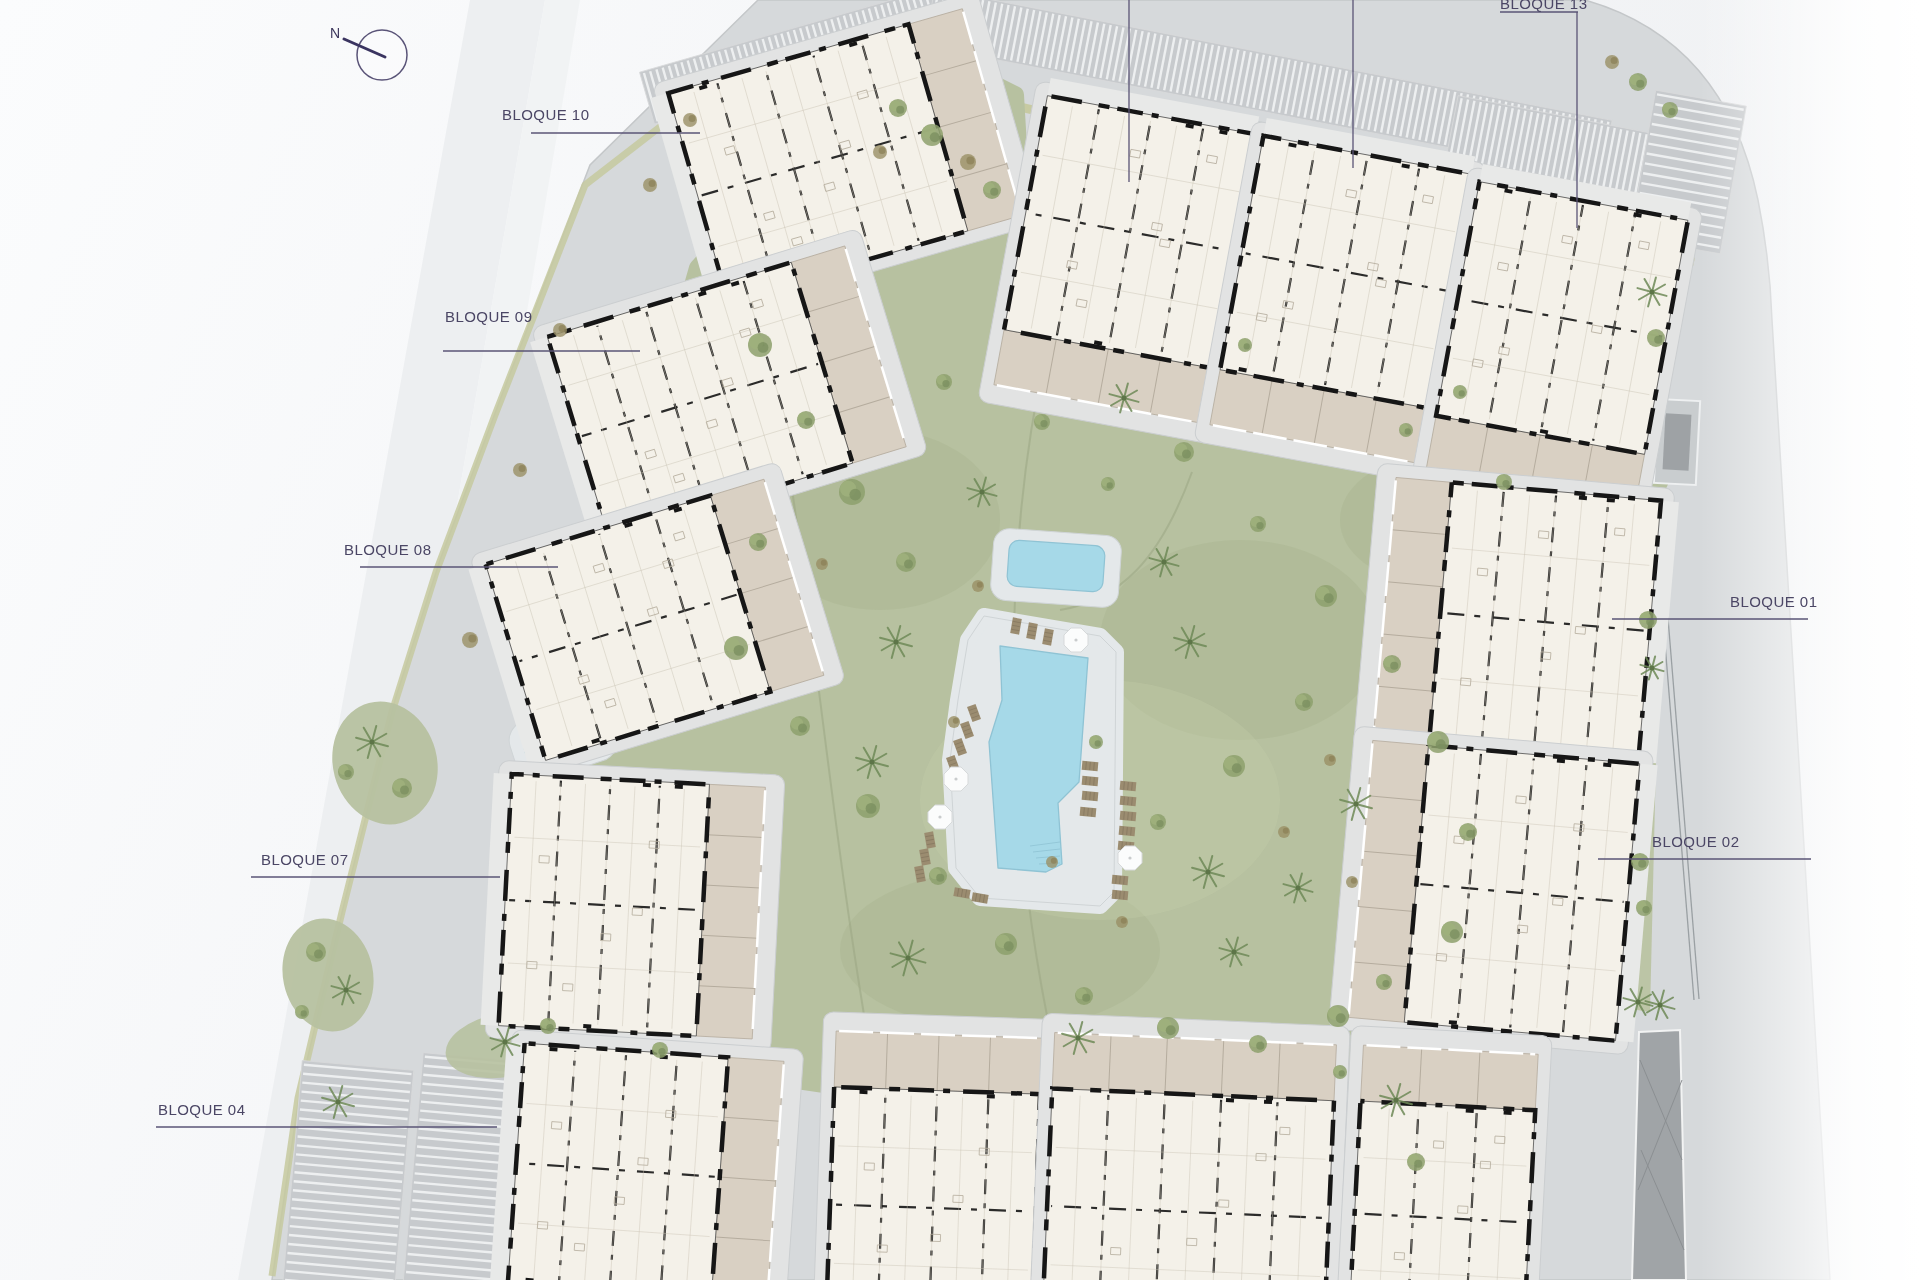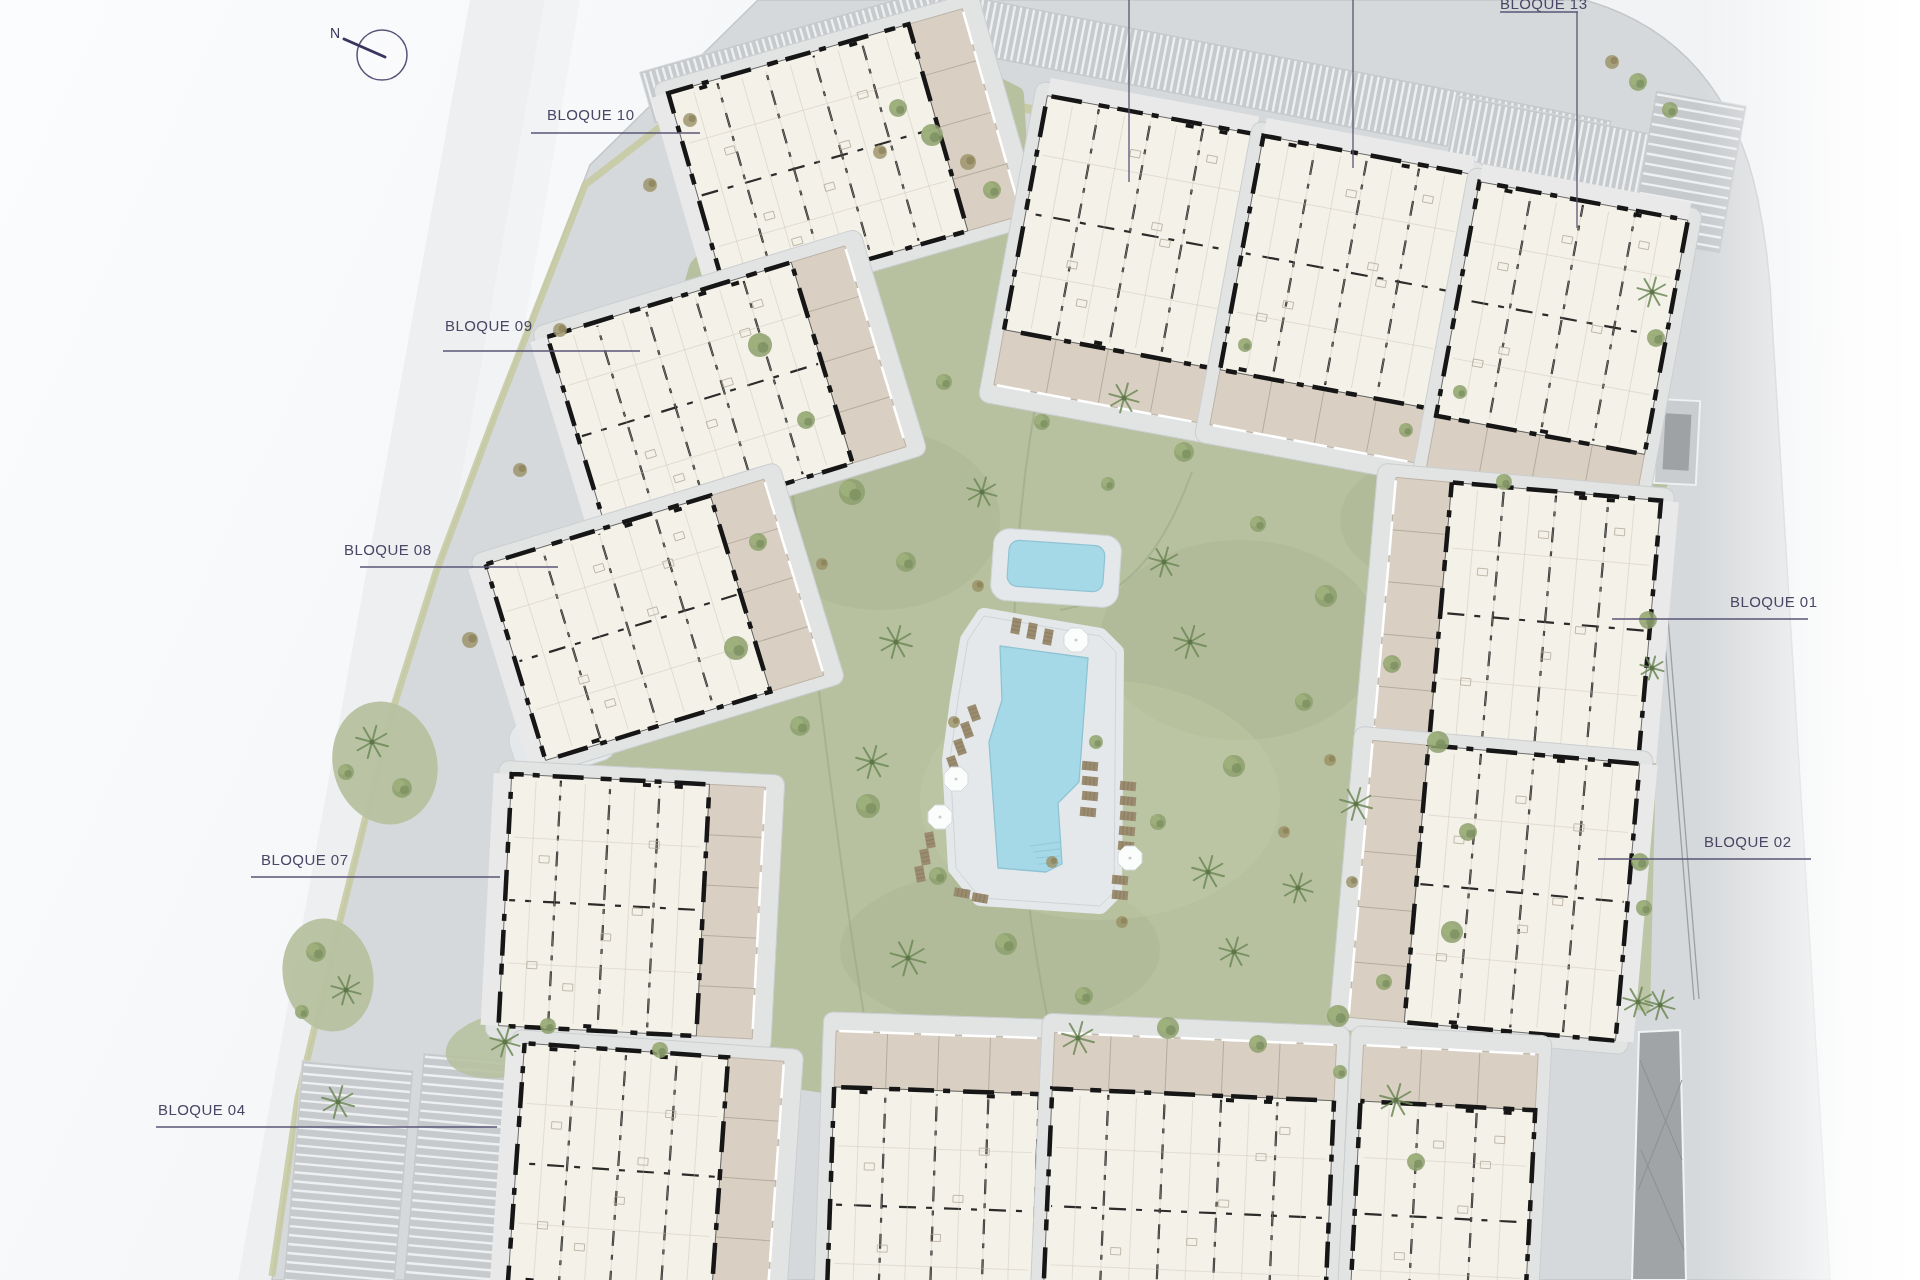--- a/index.html
+++ b/index.html
@@ -1497,7 +1497,7 @@
     <line x1="1353" y1="0" x2="1353" y2="168" stroke="#5a5476" stroke-width="1.3"></line>
   </svg>
 
-<div class="blk-label" style="left:547px;top:106px">BLOQUE 10</div>
+<div class="blk-label" style="left:502px;top:106px">BLOQUE 10</div>
 <div class="blk-label" style="left:445px;top:317px">BLOQUE 09</div>
 <div class="blk-label" style="left:344px;top:541px">BLOQUE 08</div>
 <div class="blk-label" style="left:261px;top:851px">BLOQUE 07</div>

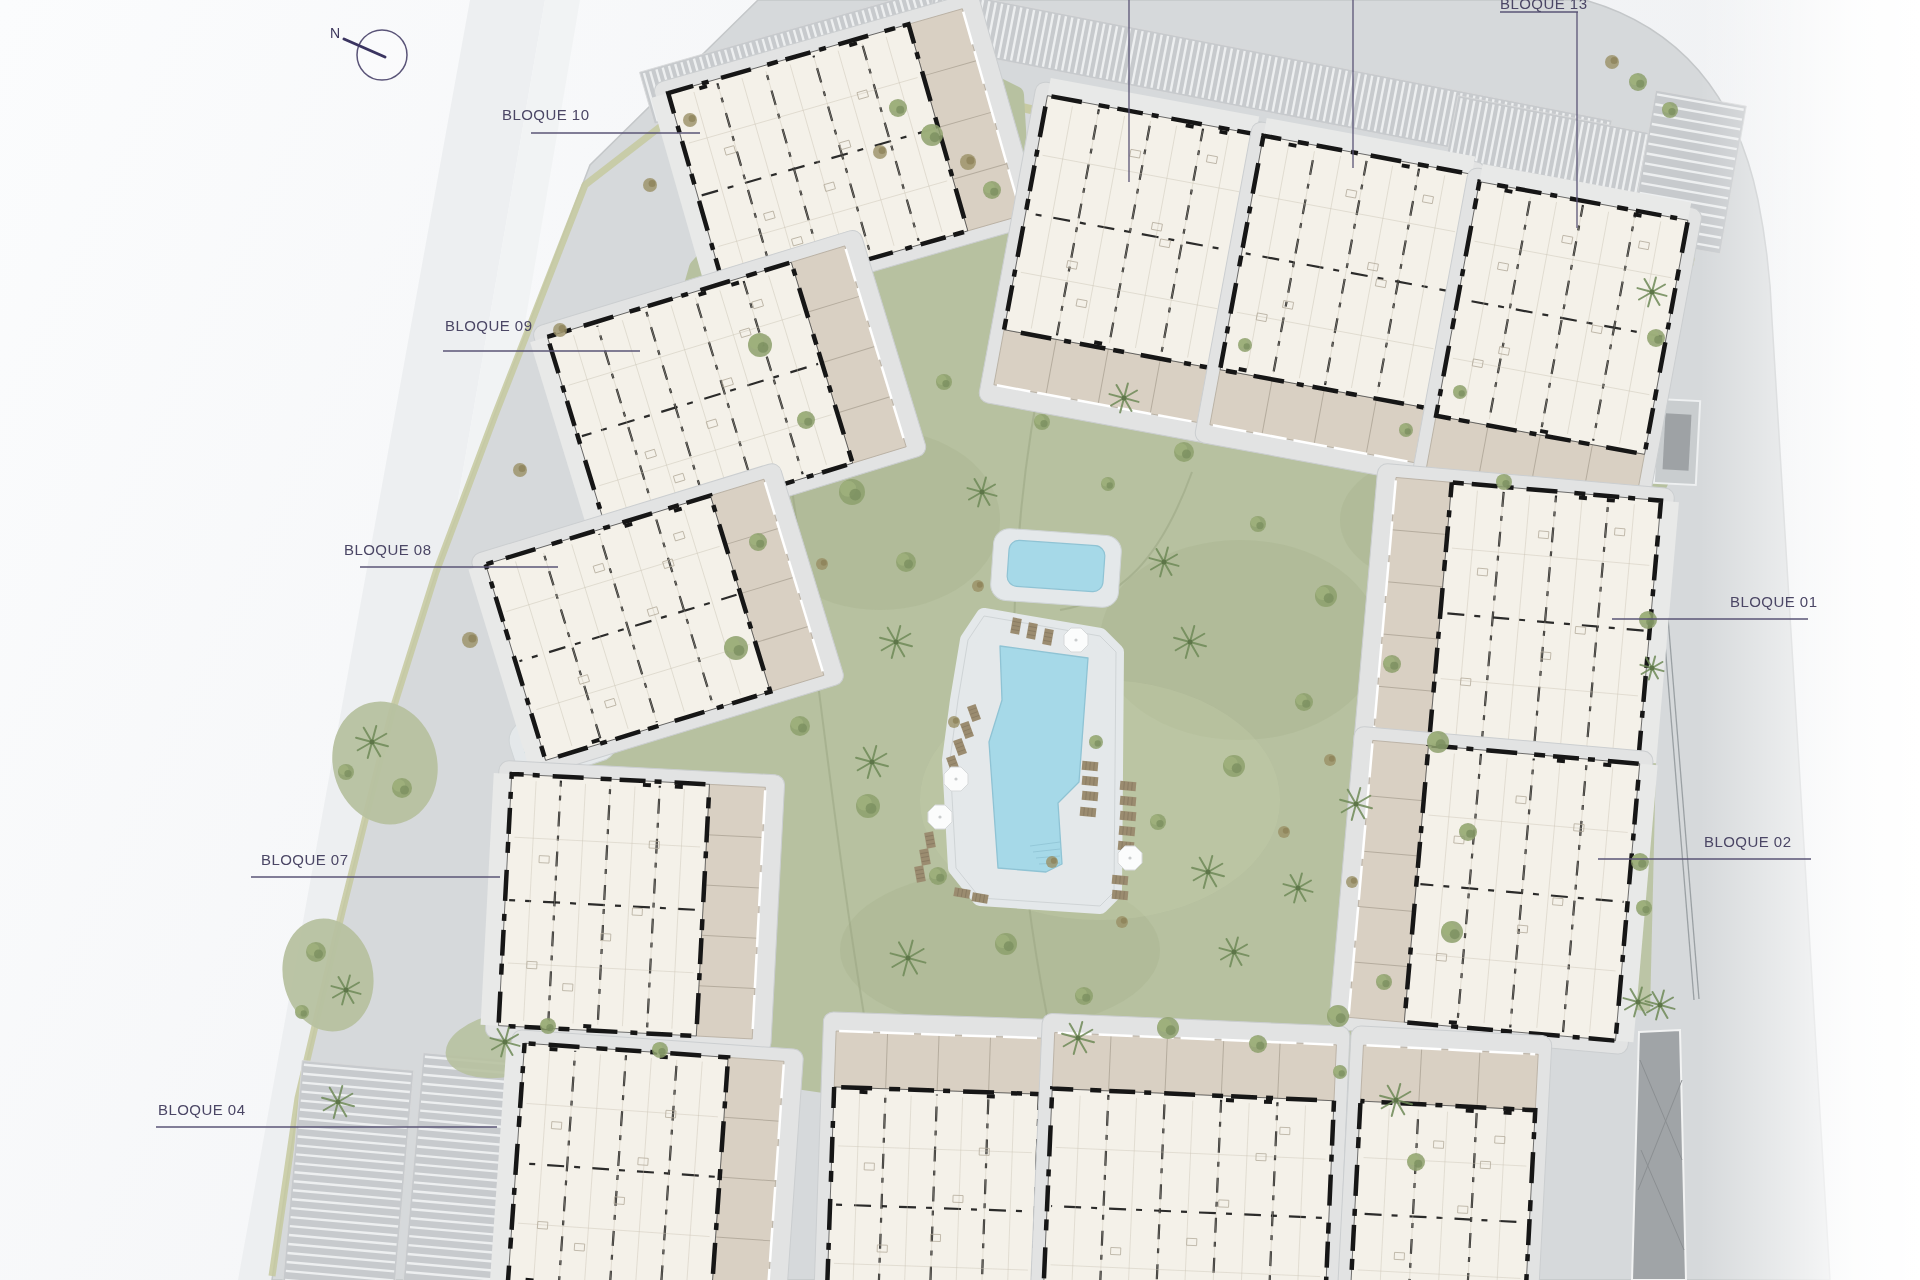--- a/index.html
+++ b/index.html
@@ -1498,7 +1498,7 @@
   </svg>
 
 <div class="blk-label" style="left:502px;top:106px">BLOQUE 10</div>
-<div class="blk-label" style="left:445px;top:317px">BLOQUE 09</div>
+<div class="blk-label" style="left:445px;top:308px">BLOQUE 09</div>
 <div class="blk-label" style="left:344px;top:541px">BLOQUE 08</div>
 <div class="blk-label" style="left:261px;top:851px">BLOQUE 07</div>
 <div class="blk-label" style="left:158px;top:1101px">BLOQUE 04</div>

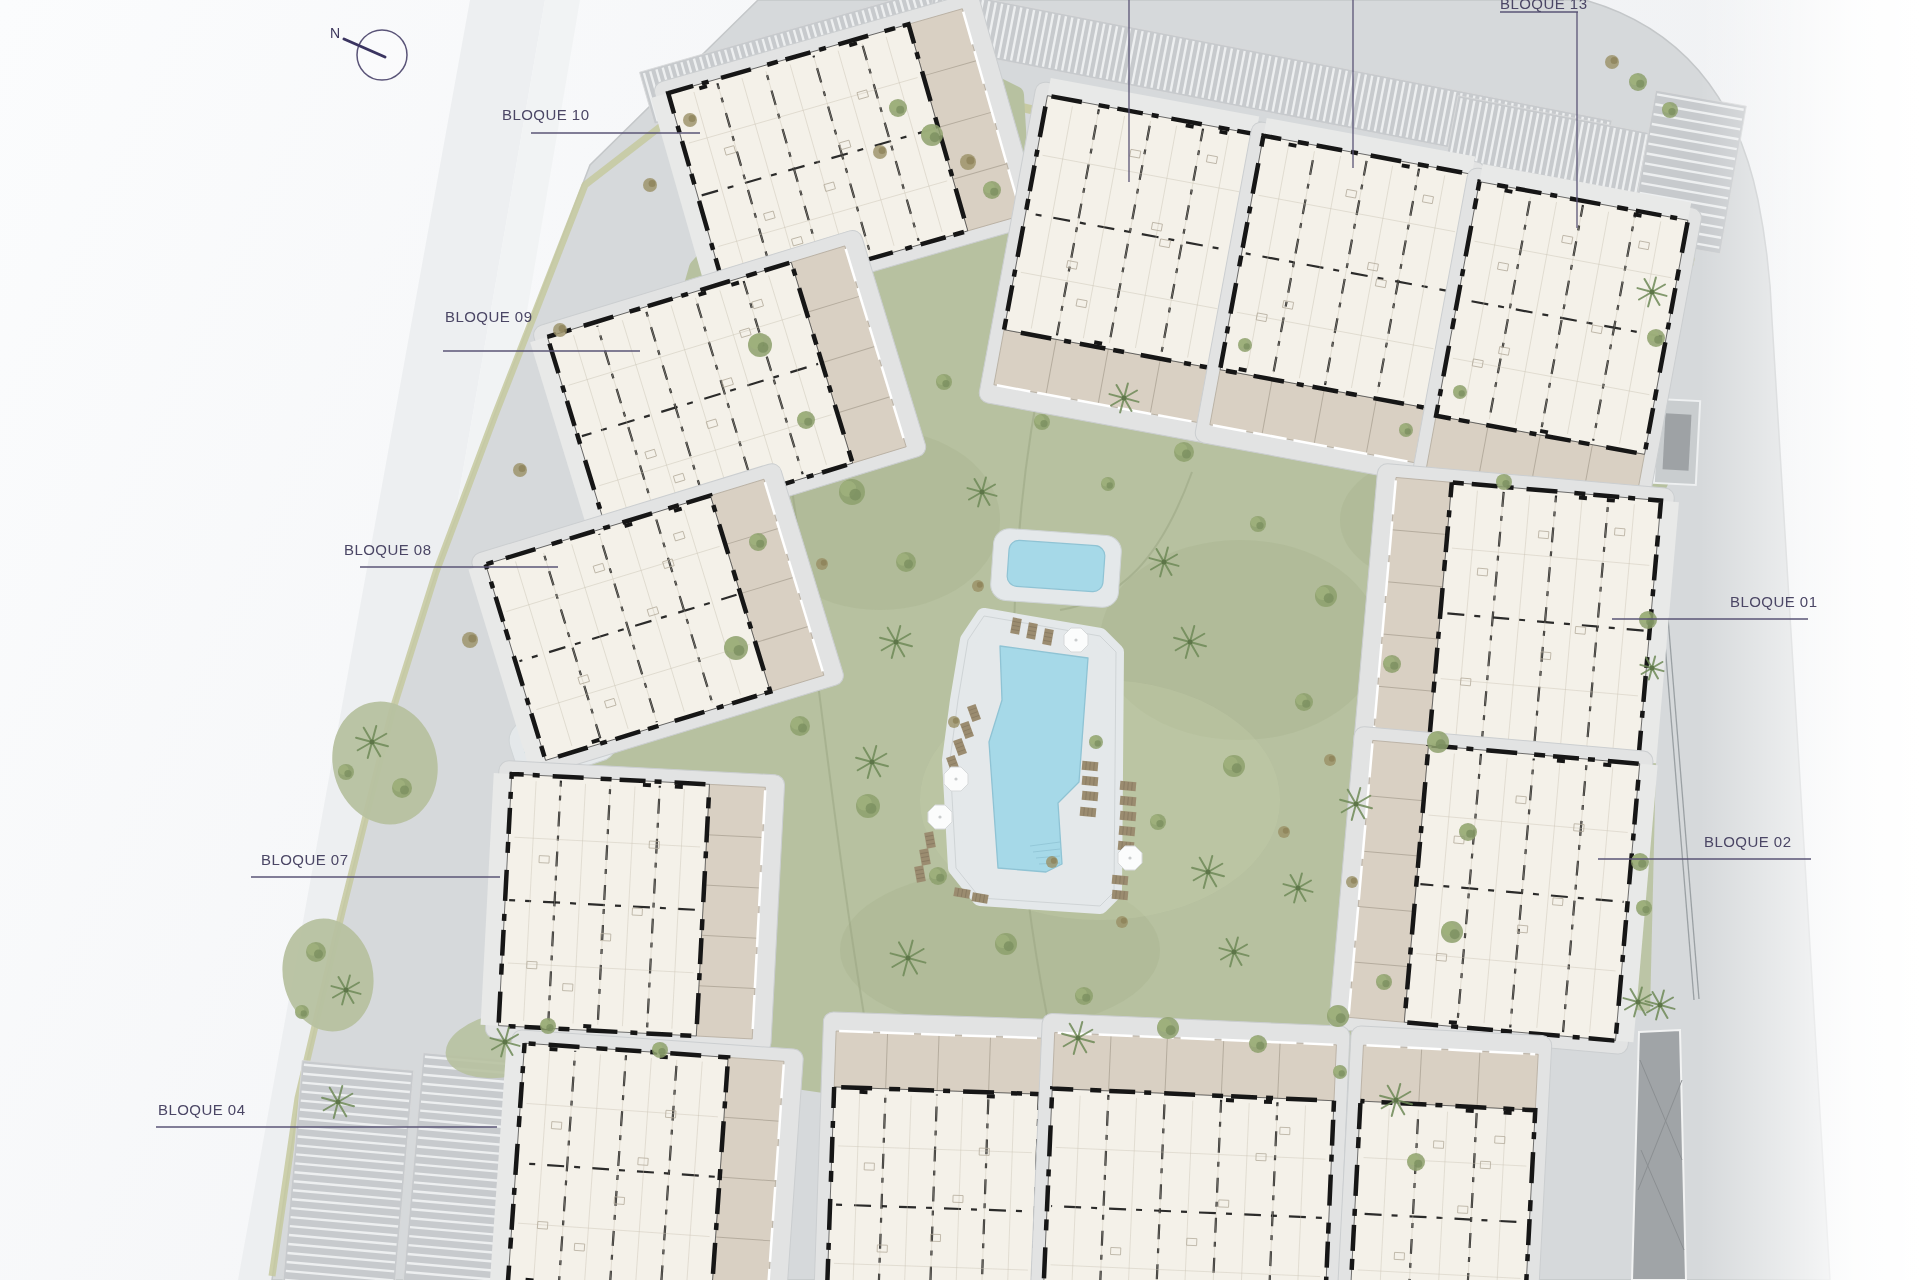--- a/index.html
+++ b/index.html
@@ -1503,7 +1503,7 @@
 <div class="blk-label" style="left:261px;top:851px">BLOQUE 07</div>
 <div class="blk-label" style="left:158px;top:1101px">BLOQUE 04</div>
 <div class="blk-label" style="left:1730px;top:593px">BLOQUE 01</div>
-<div class="blk-label" style="left:1704px;top:833px">BLOQUE 02</div>
+<div class="blk-label" style="left:1652px;top:833px">BLOQUE 02</div>
 <div class="blk-label" style="left:1500px;top:-5px">BLOQUE 13</div>
 
 <div id="compass">

